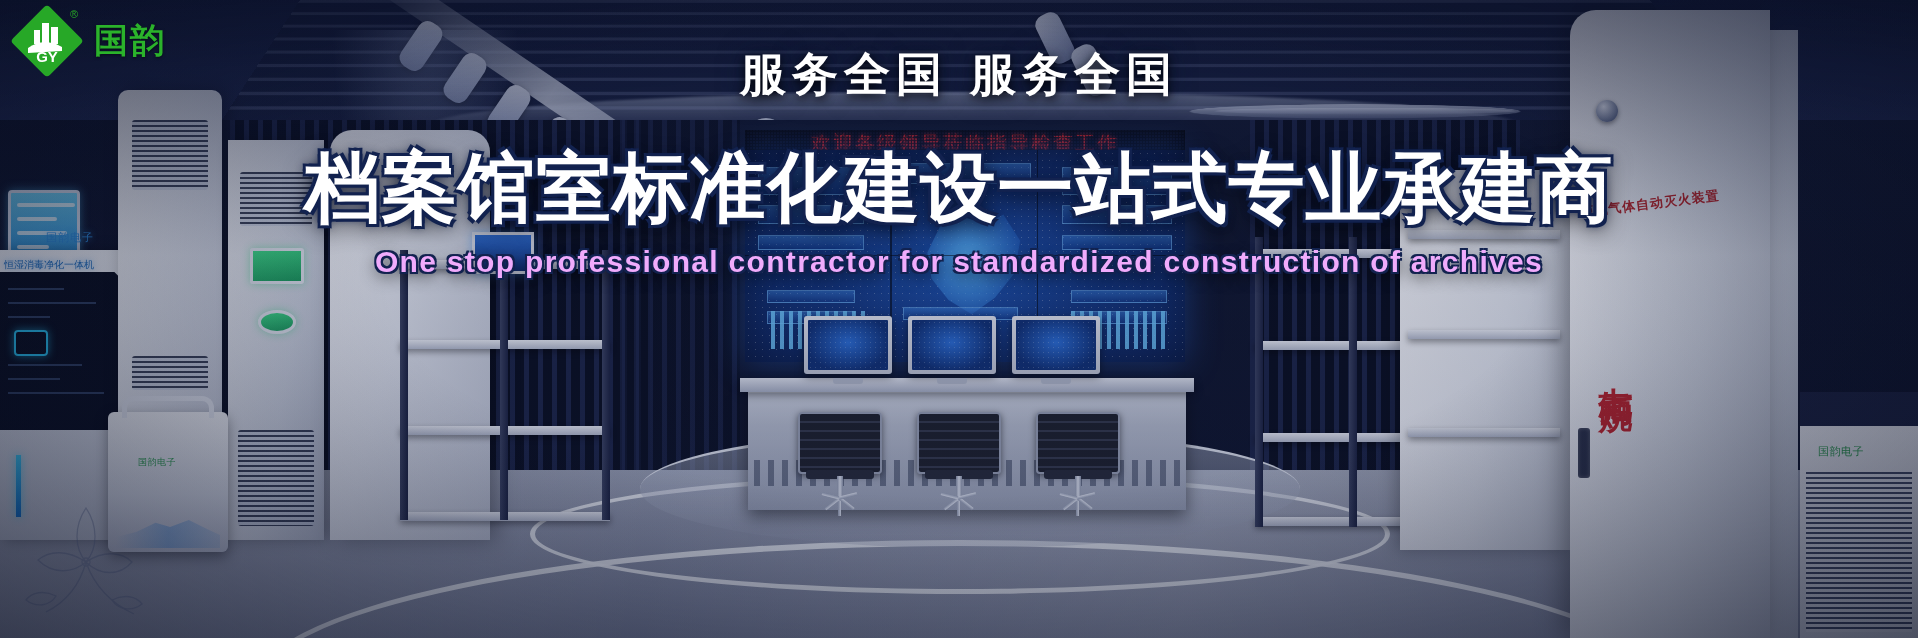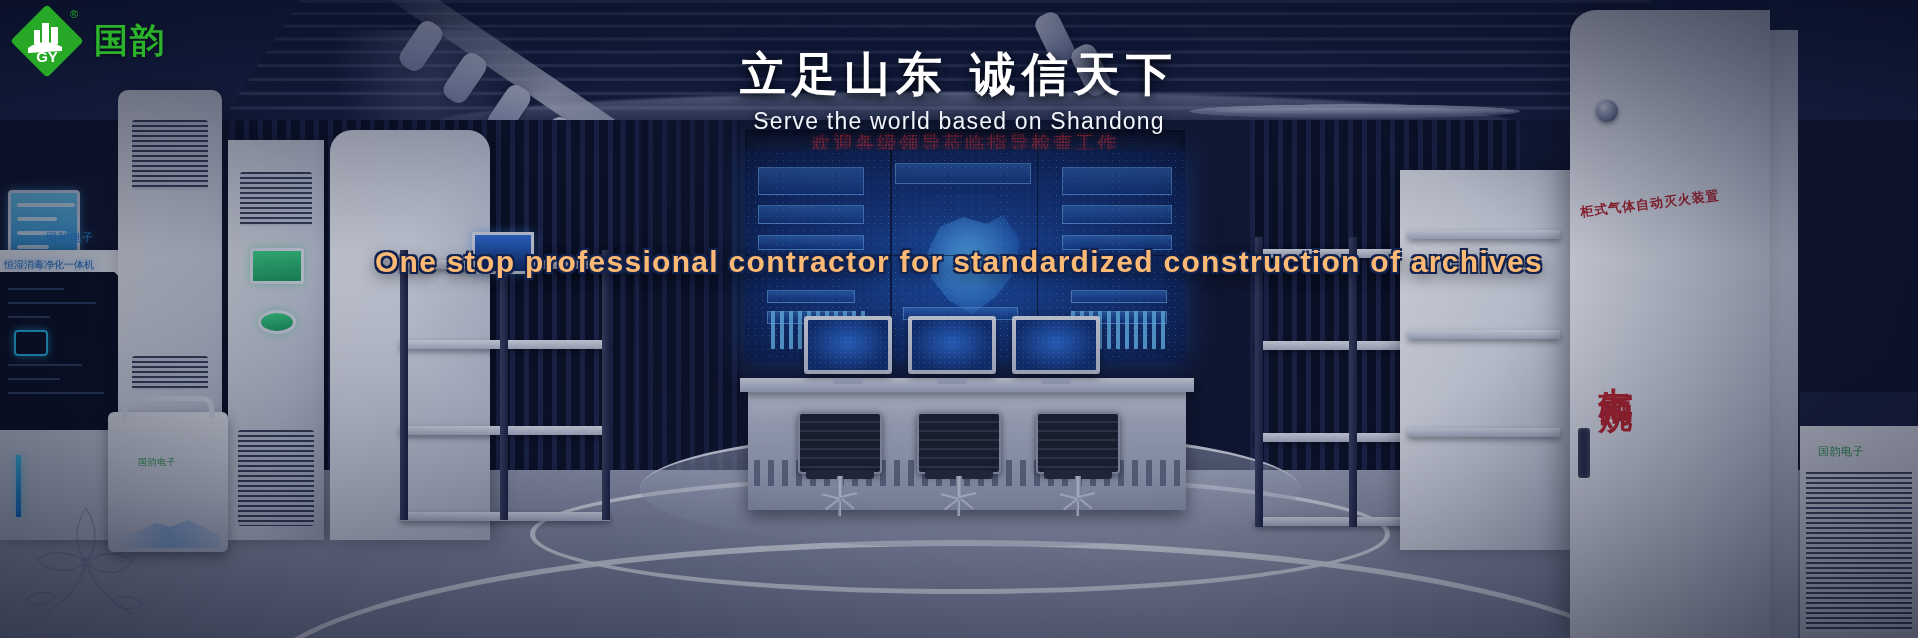--- a/index.html
+++ b/index.html
@@ -737,7 +737,7 @@
   </div>
 
   <div class="copy">
-    <div class="kicker">立足山东 诚信天下</div>
+    <div class="kicker">服务全国 服务全国</div>
     <div class="kicker-en">Serve the world based on Shandong</div>
     <div class="headline-en">One stop professional contractor for standardized construction of archives</div>
   </div>

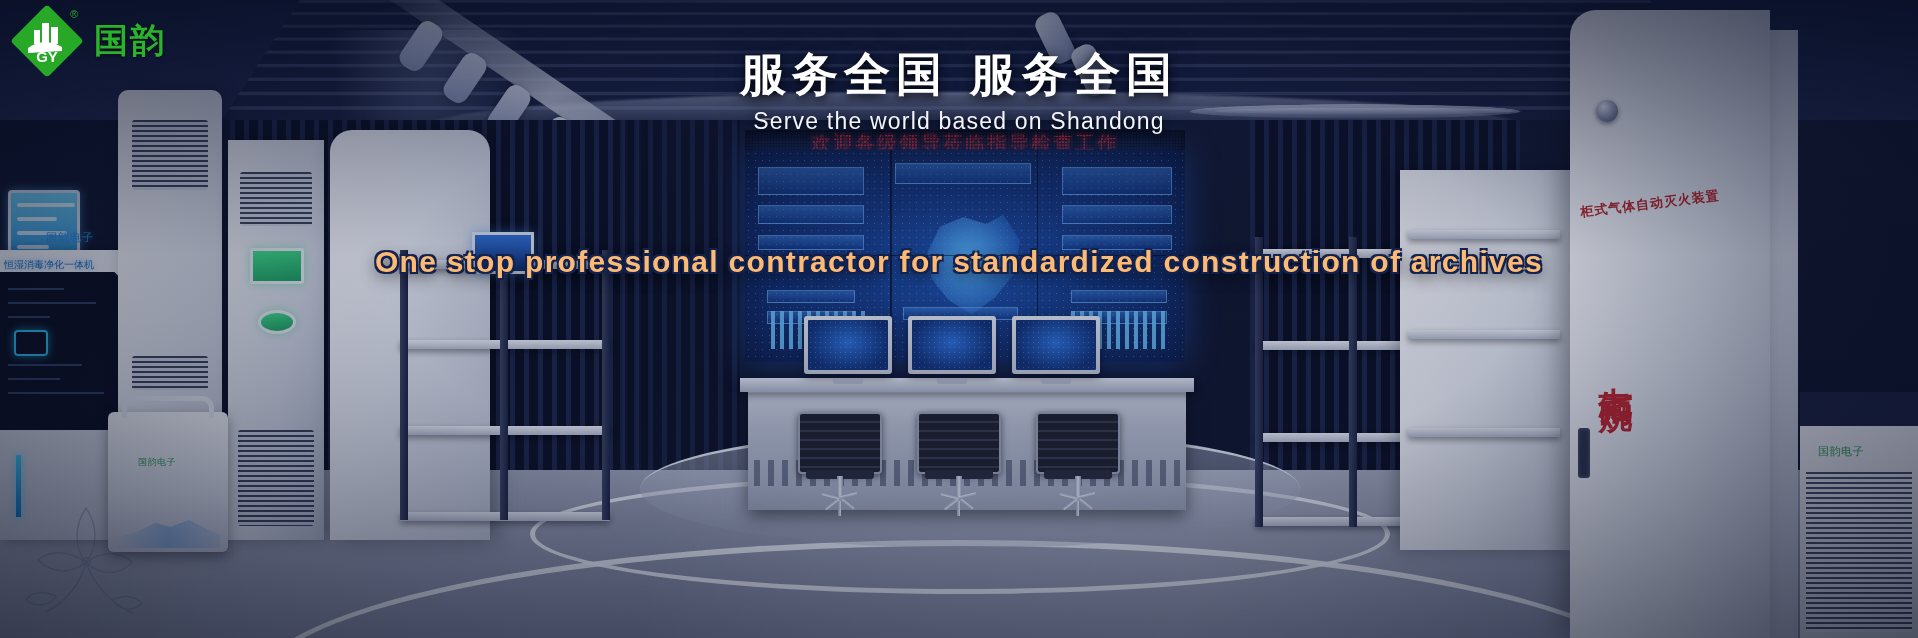--- a/index.html
+++ b/index.html
@@ -738,7 +738,6 @@
 
   <div class="copy">
     <div class="kicker">服务全国 服务全国</div>
-    <div class="kicker-en">Serve the world based on Shandong</div>
     <div class="headline-en">One stop professional contractor for standardized construction of archives</div>
   </div>
 

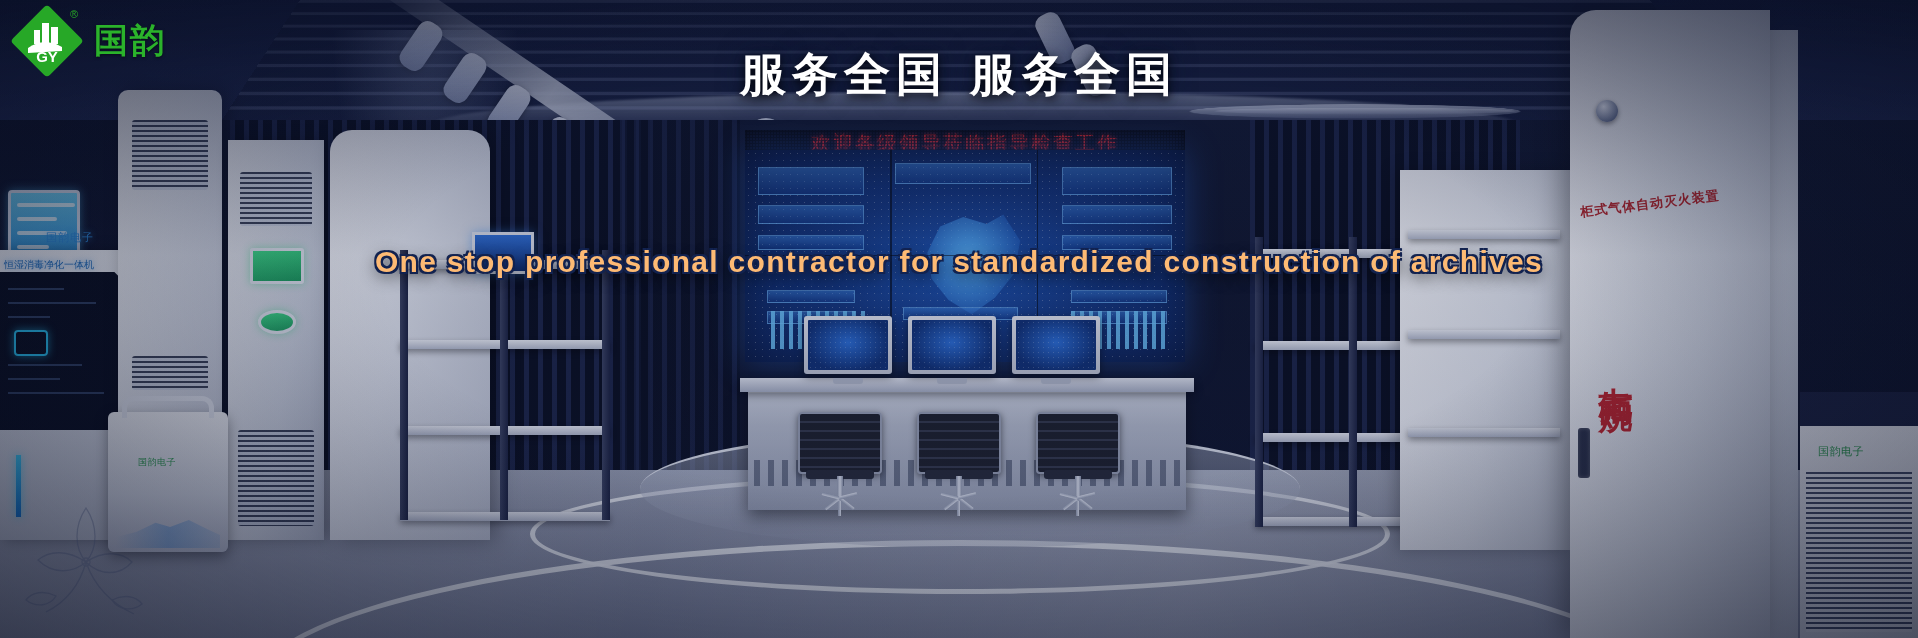--- a/index.html
+++ b/index.html
@@ -738,6 +738,7 @@
 
   <div class="copy">
     <div class="kicker">服务全国 服务全国</div>
+    <div class="headline">档案馆室标准化建设一站式专业承建商</div>
     <div class="headline-en">One stop professional contractor for standardized construction of archives</div>
   </div>
 

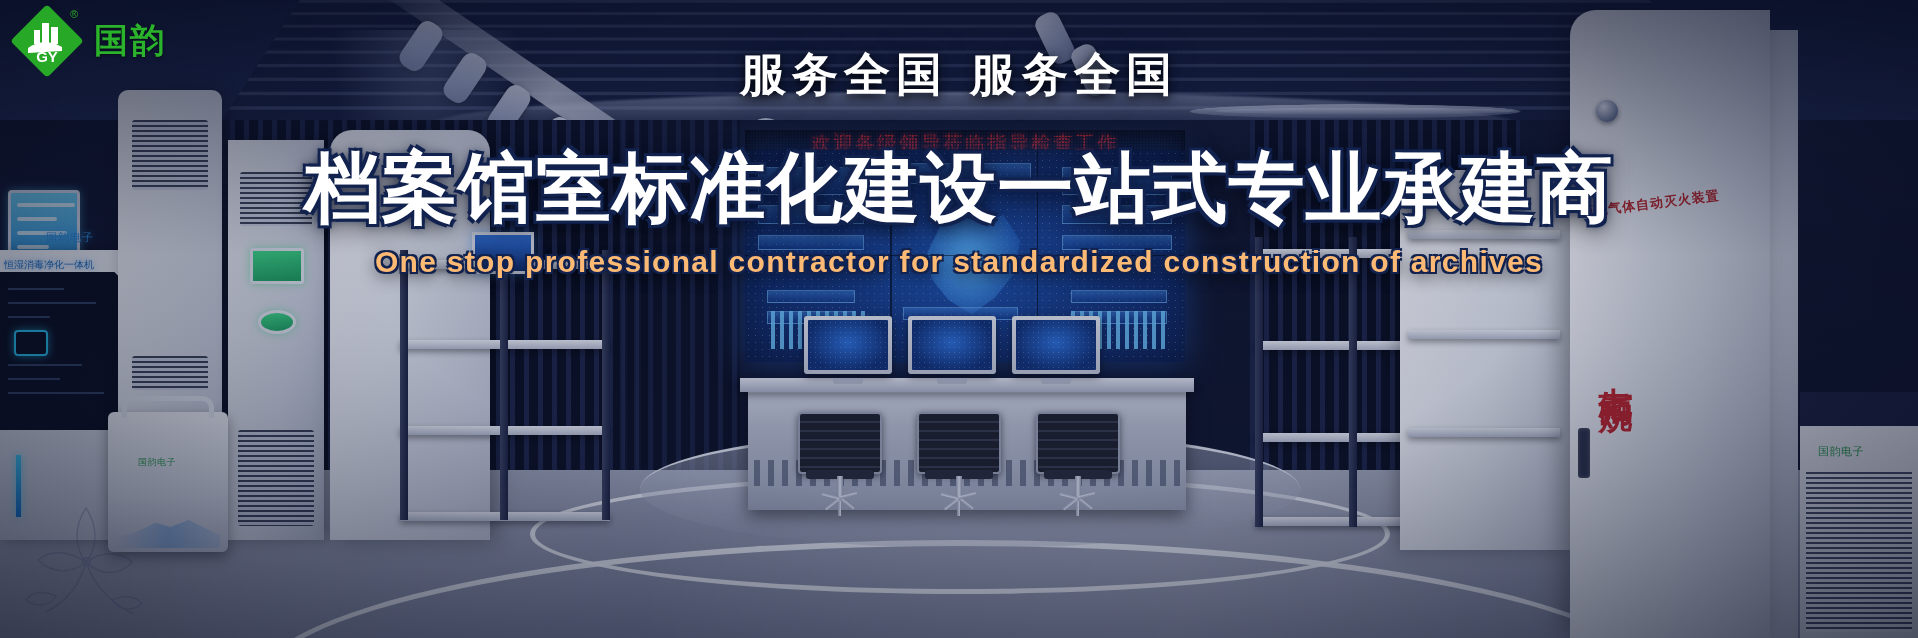--- a/index.html
+++ b/index.html
@@ -481,7 +481,7 @@
   }
   .headline-en{
     position:absolute; top:245px; left:50%; transform:translateX(-50%);
-    color:#fdba74; font-size:30px; font-weight:bold; letter-spacing:1.3px;
+    color:#f0abfc; font-size:30px; font-weight:bold; letter-spacing:1.3px;
     white-space:nowrap;
     font-family:"Liberation Sans","DejaVu Sans",sans-serif;
     text-shadow:

